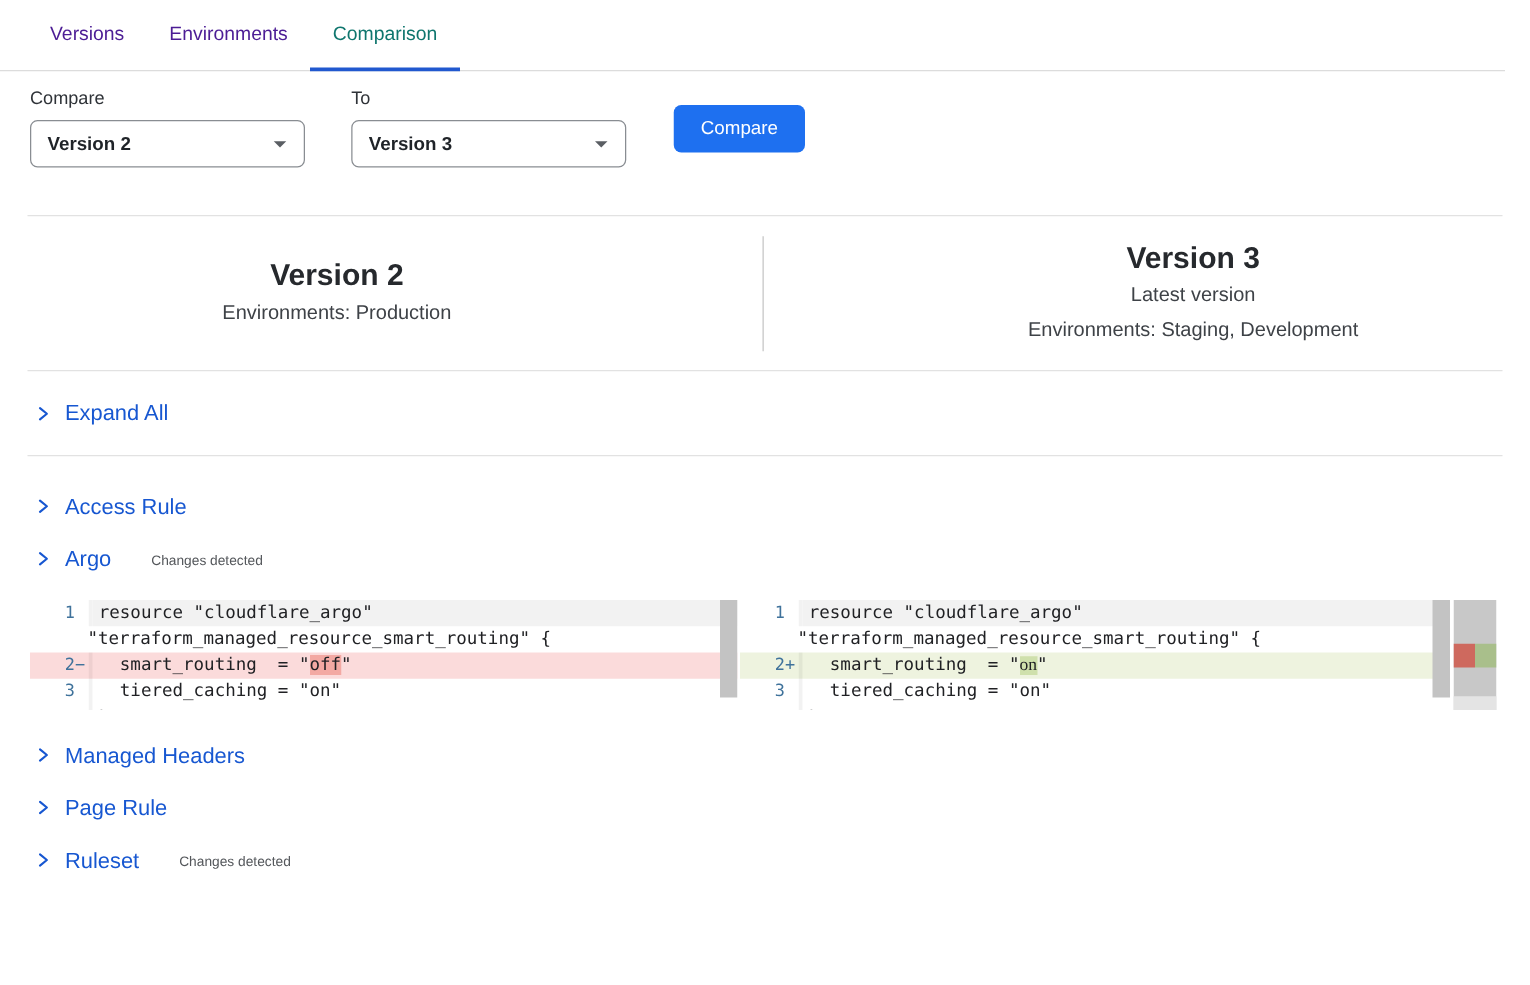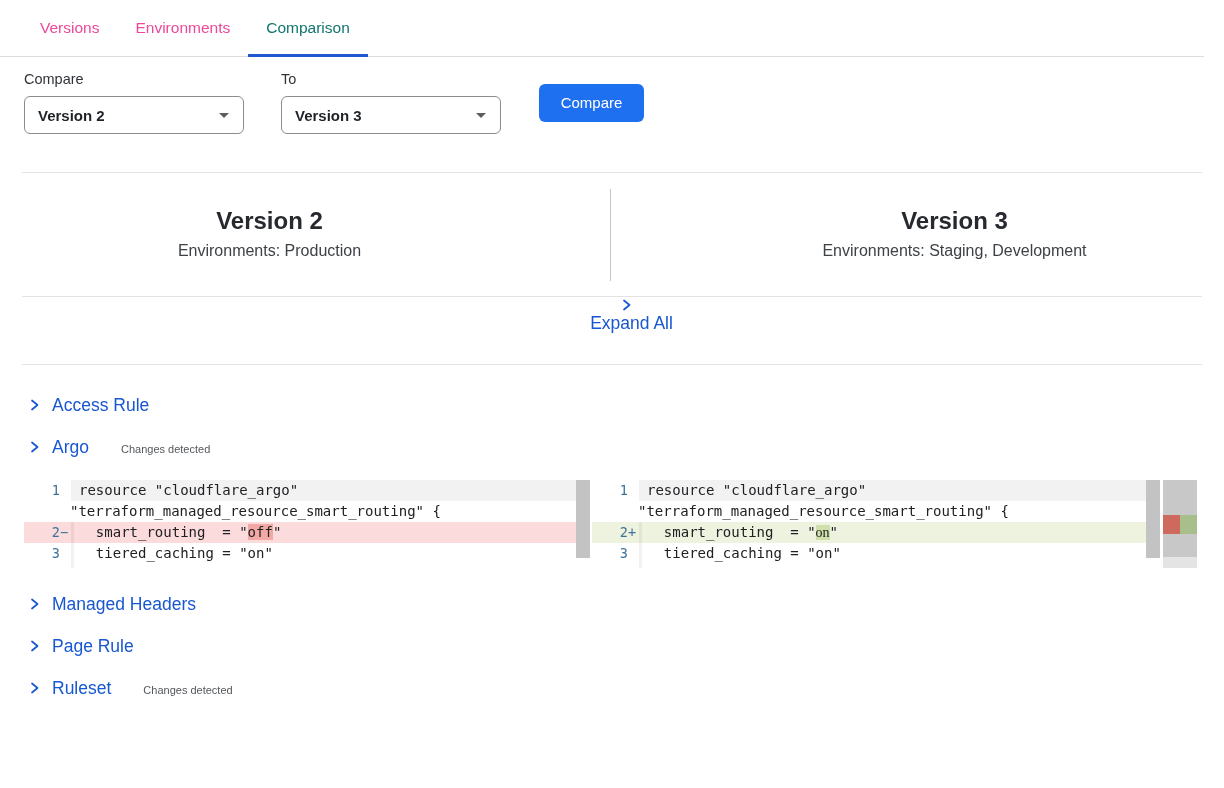--- a/index.html
+++ b/index.html
@@ -10,7 +10,7 @@
   .tabs { display: flex; align-items: stretch; height: 57px; padding-left: 22px;
           border-bottom: 1px solid #dcdcdc; margin-right: 20px; }
   .tab { position: relative; display: flex; align-items: center; padding: 0 18px;
-         font-size: 15.5px; color: #ec4899; cursor: pointer; }
+         font-size: 15.5px; color: #4c1d95; cursor: pointer; }
   .tab.active { color: #0f766e; }
   .tab.active::after { content: ""; position: absolute; left: 0; right: 0; bottom: -1px;
                        height: 3px; background: #2158cf; }

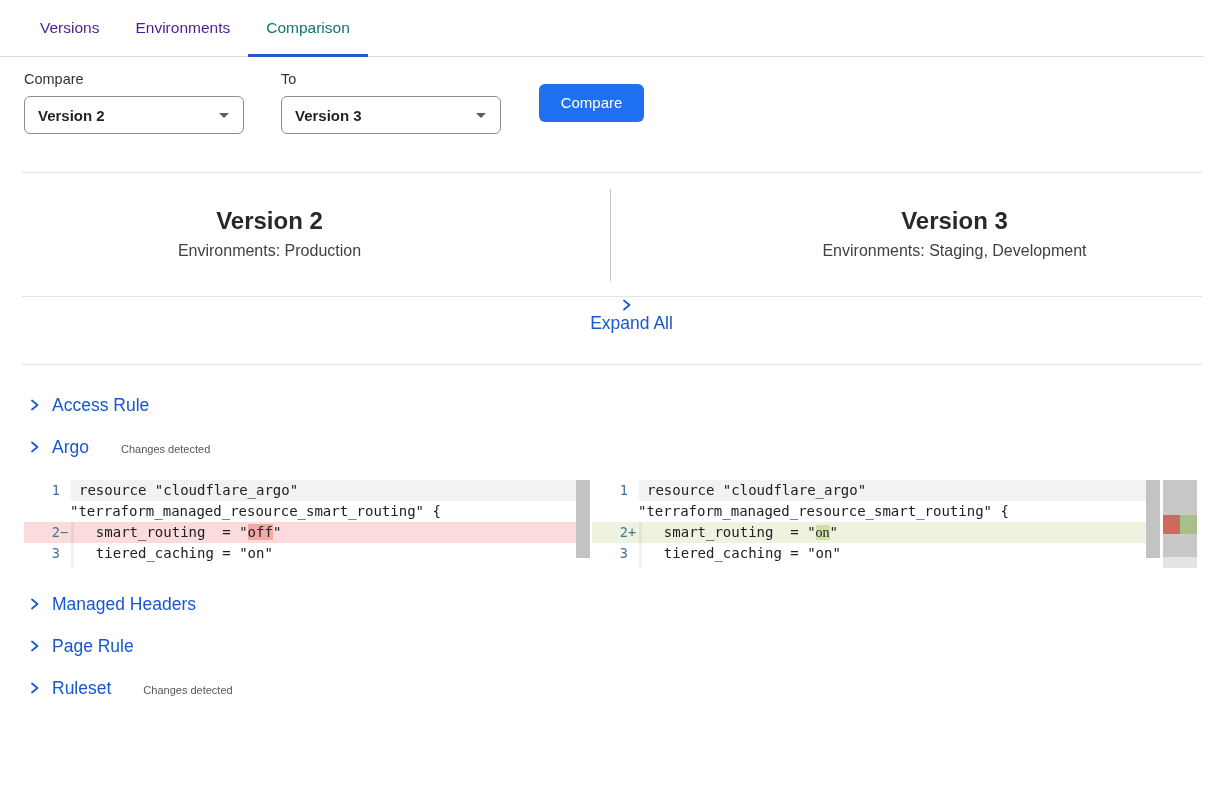--- a/index.html
+++ b/index.html
@@ -122,6 +122,7 @@
   <div class="vh-divider"></div>
   <div class="vh-col right">
     <div class="vh-title">Version 3</div>
+    <div class="vh-sub">Latest version</div>
     <div class="vh-sub">Environments: Staging, Development</div>
   </div>
 </section>

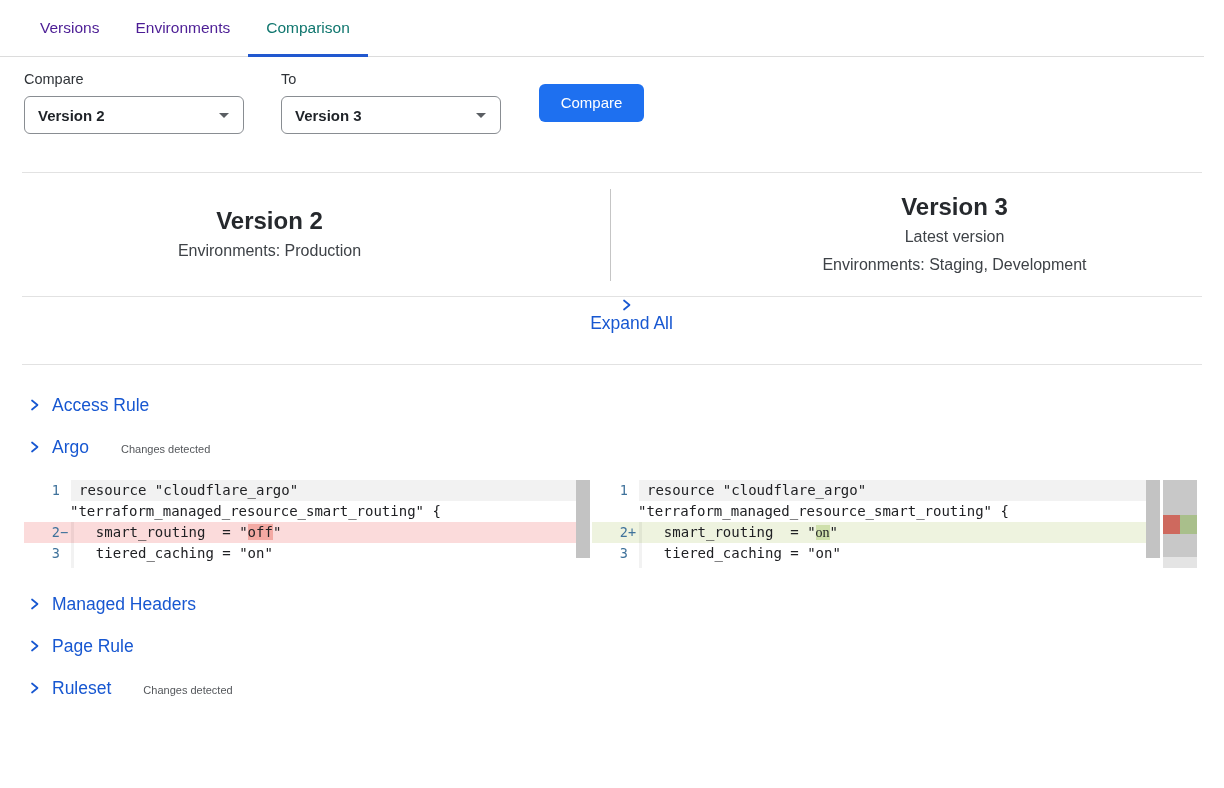--- a/index.html
+++ b/index.html
@@ -46,7 +46,7 @@
 
   
   .expand-row { display: flex; align-items: center; height: 67px; padding-left: 28px;
-                cursor: pointer; color: #1757d1; flex-direction: column; }
+                cursor: pointer; color: #1757d1; }
 
   
   .sections { padding-top: 28px; }

